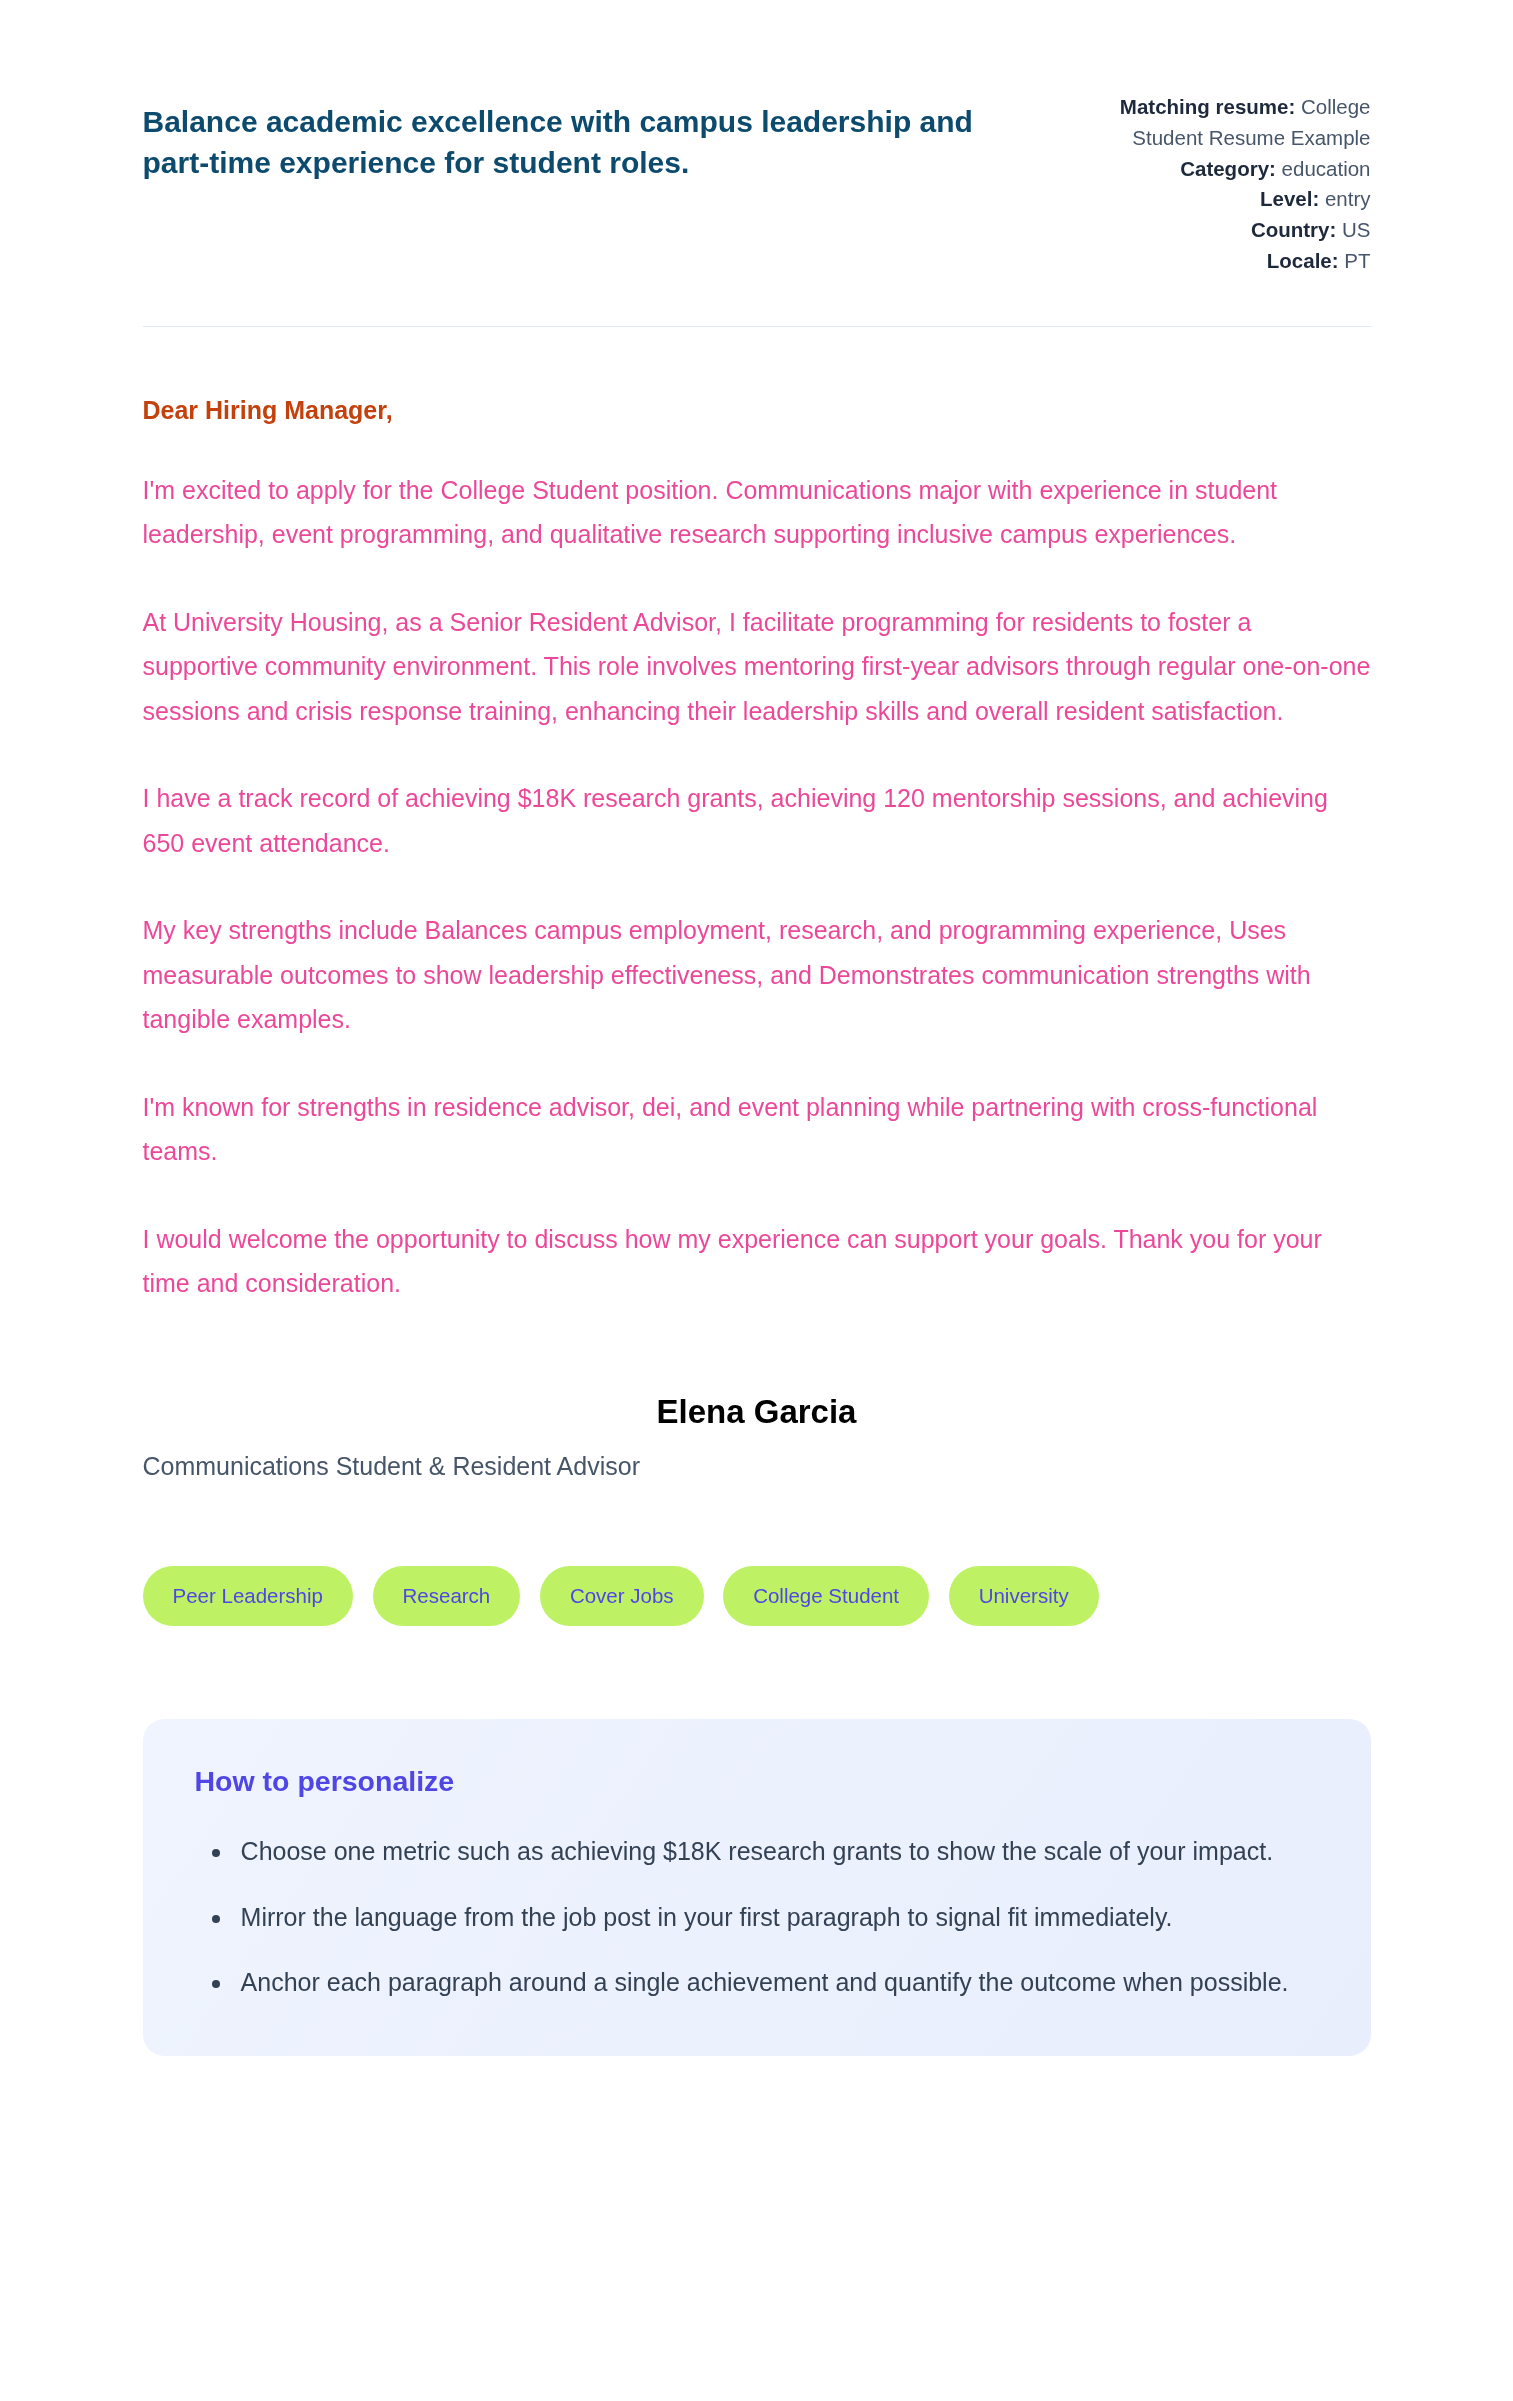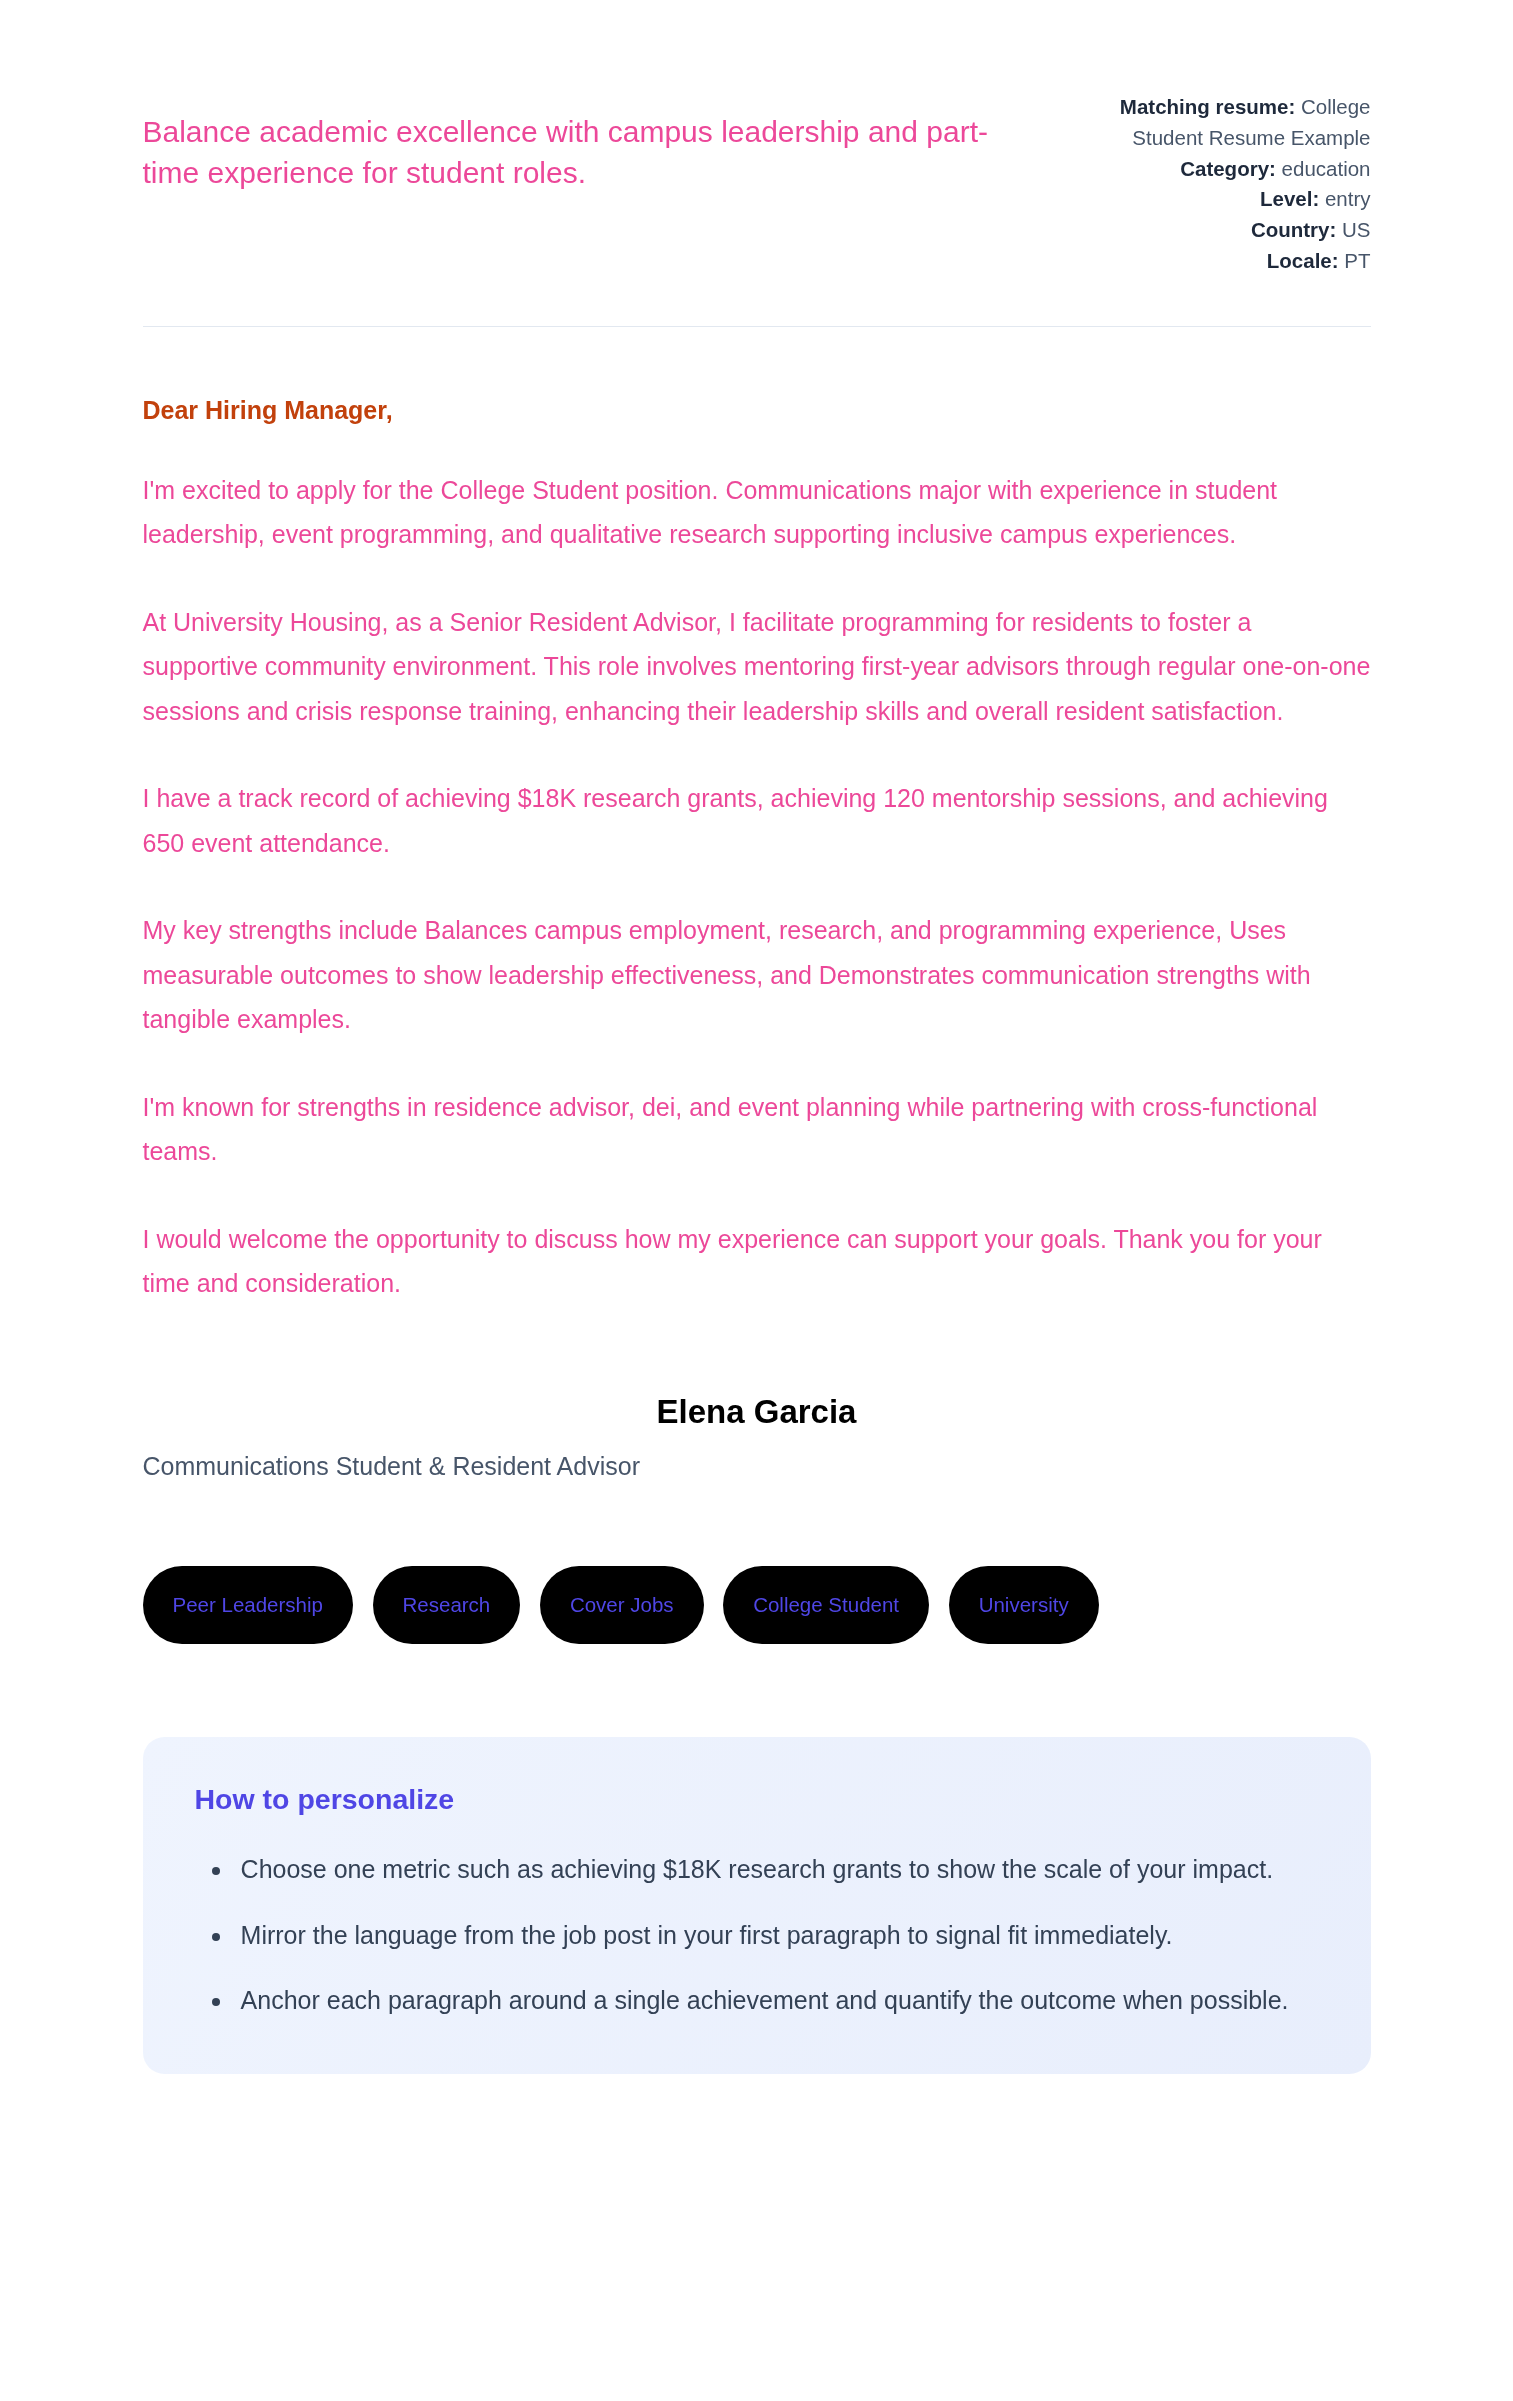--- a/index.html
+++ b/index.html
@@ -31,11 +31,11 @@
     letter-spacing: -0.4px;
   }
   .page-subtitle {
-    margin-top: 27px;
+    margin-top: 17px;
     font-size: 30px;
     line-height: 1.35;
-    font-weight: 400;
-    color: #ec4899;
+    font-weight: 700;
+    color: #0c4a6e;
   }
   .meta {
     width: 285px;

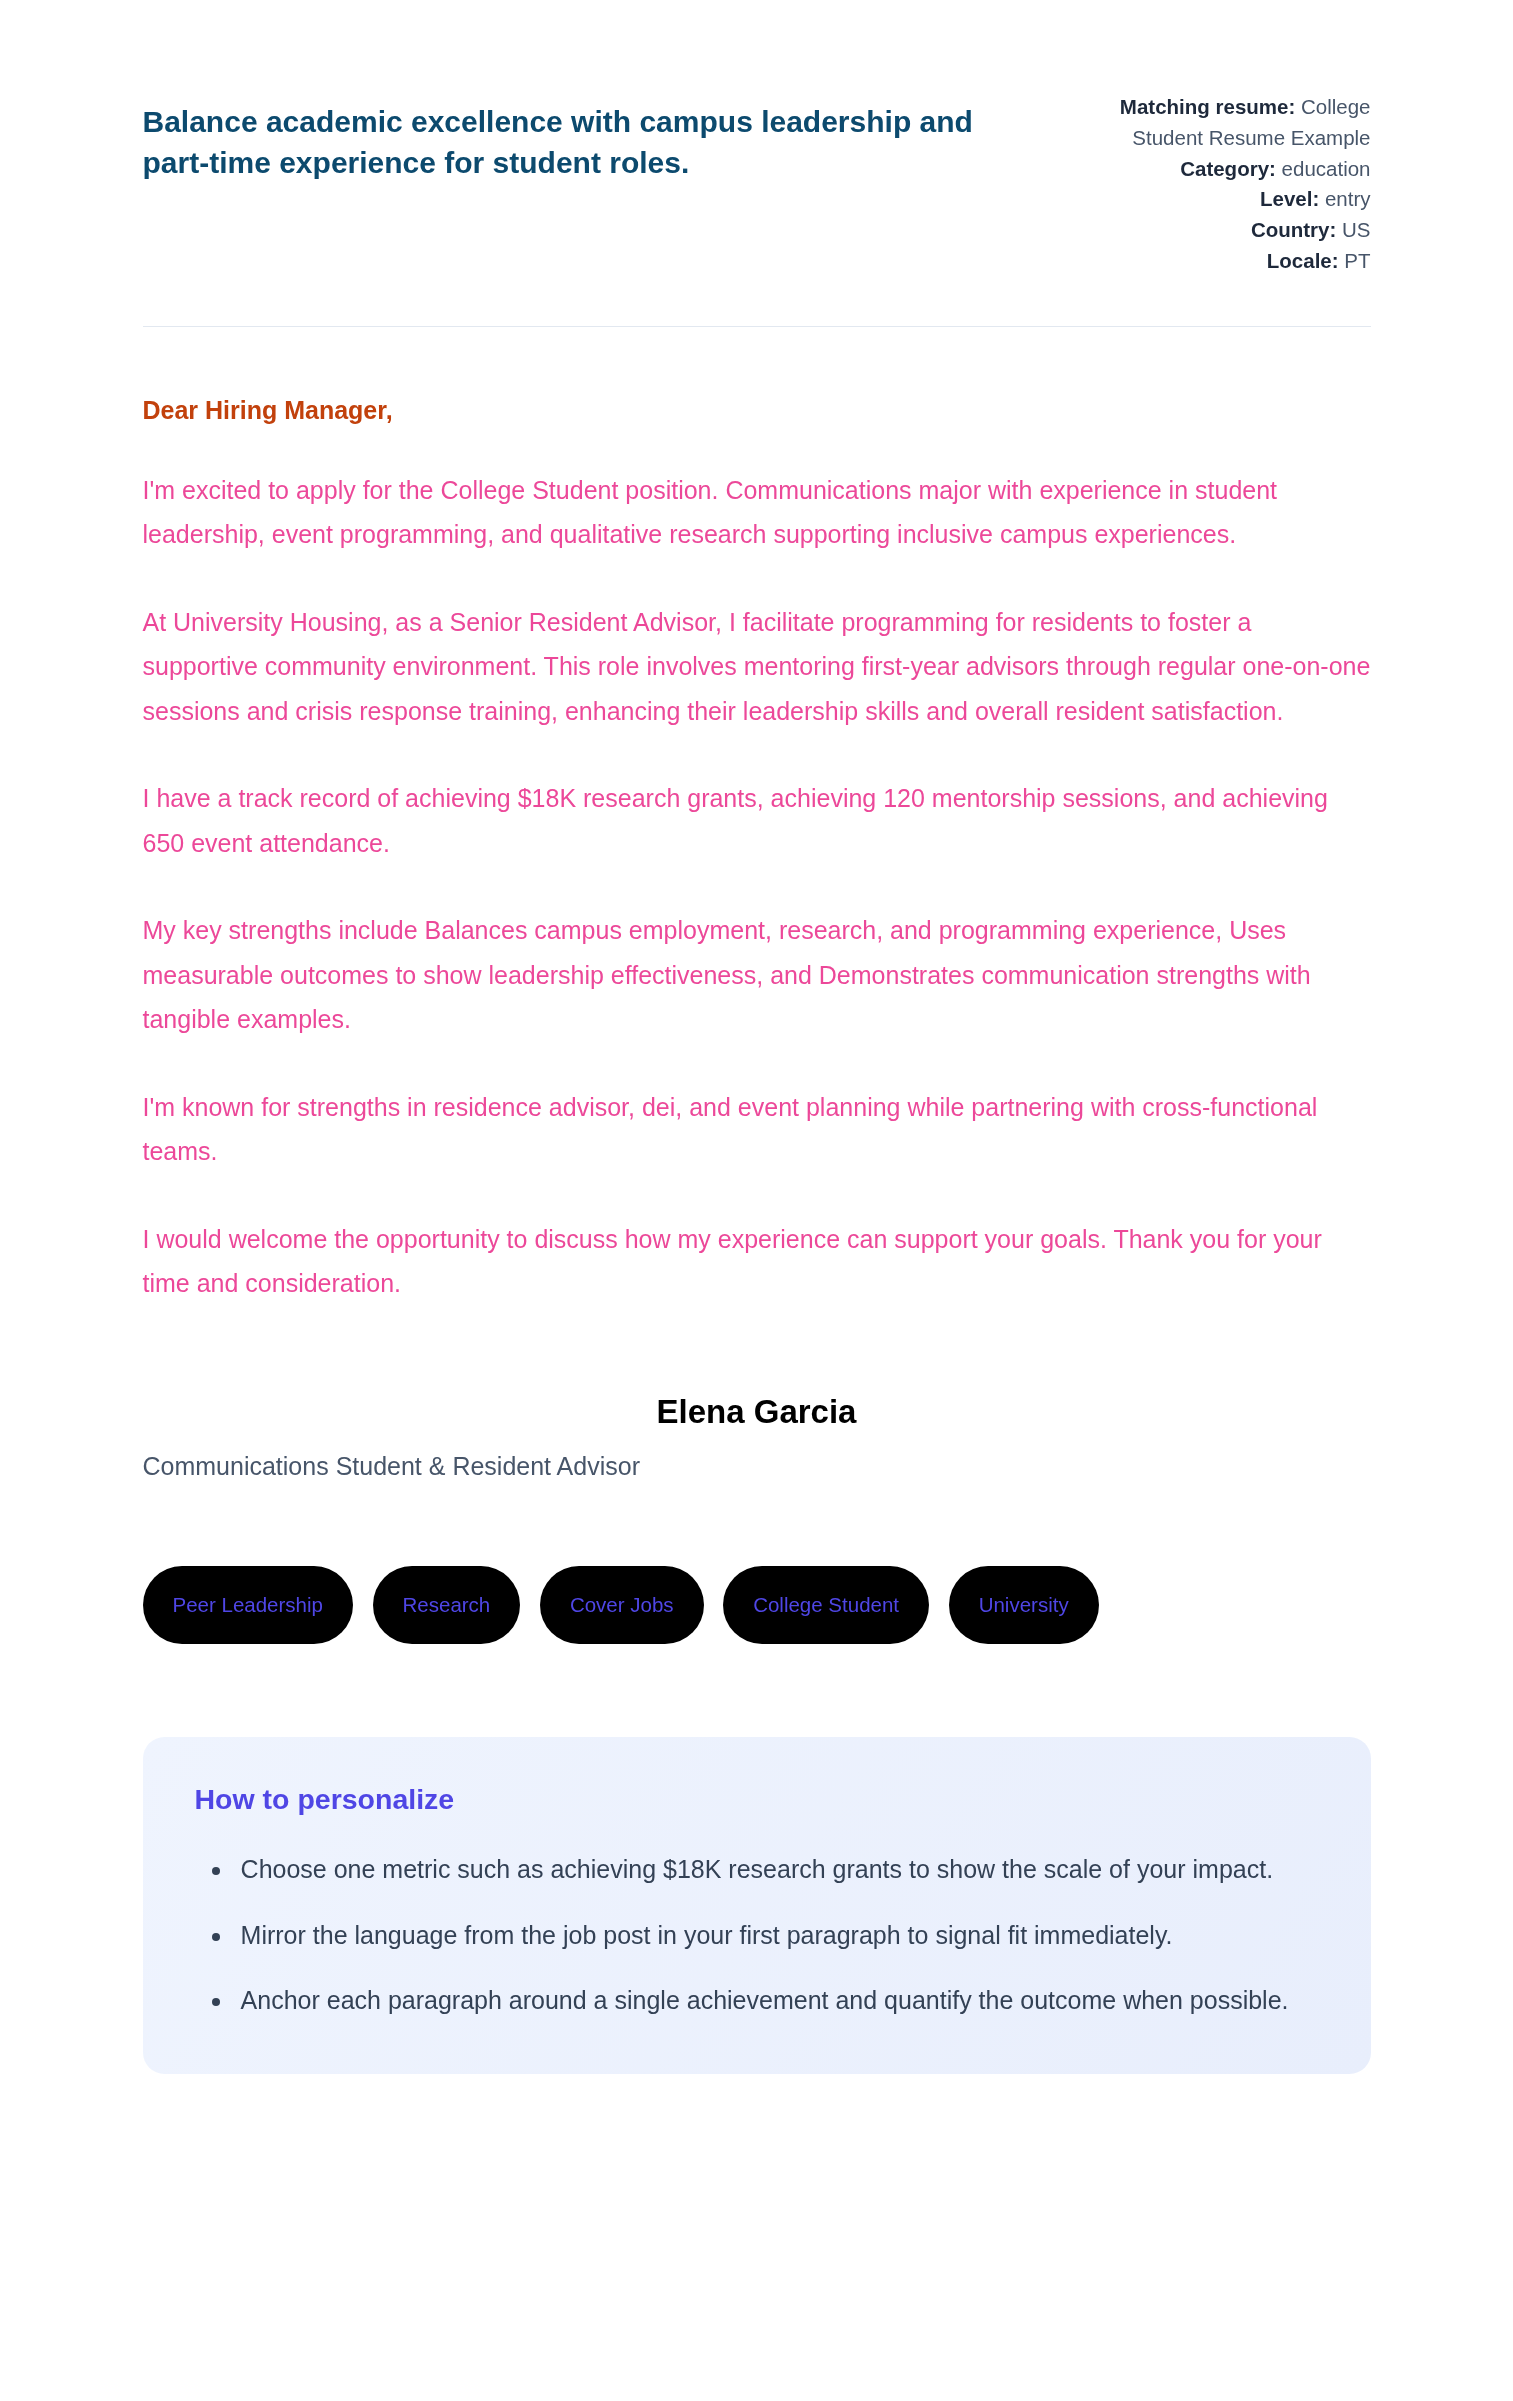--- a/index.html
+++ b/index.html
@@ -85,11 +85,11 @@
   }
   .tag {
     display: inline-block;
-    background: #000000;
+    background: #bef264;
     color: #4f46e5;
     font-size: 20.5px;
     line-height: 1;
-    padding: 29px 30px;
+    padding: 20px 30px;
     border-radius: 889px;
     cursor: pointer;
     white-space: nowrap;

